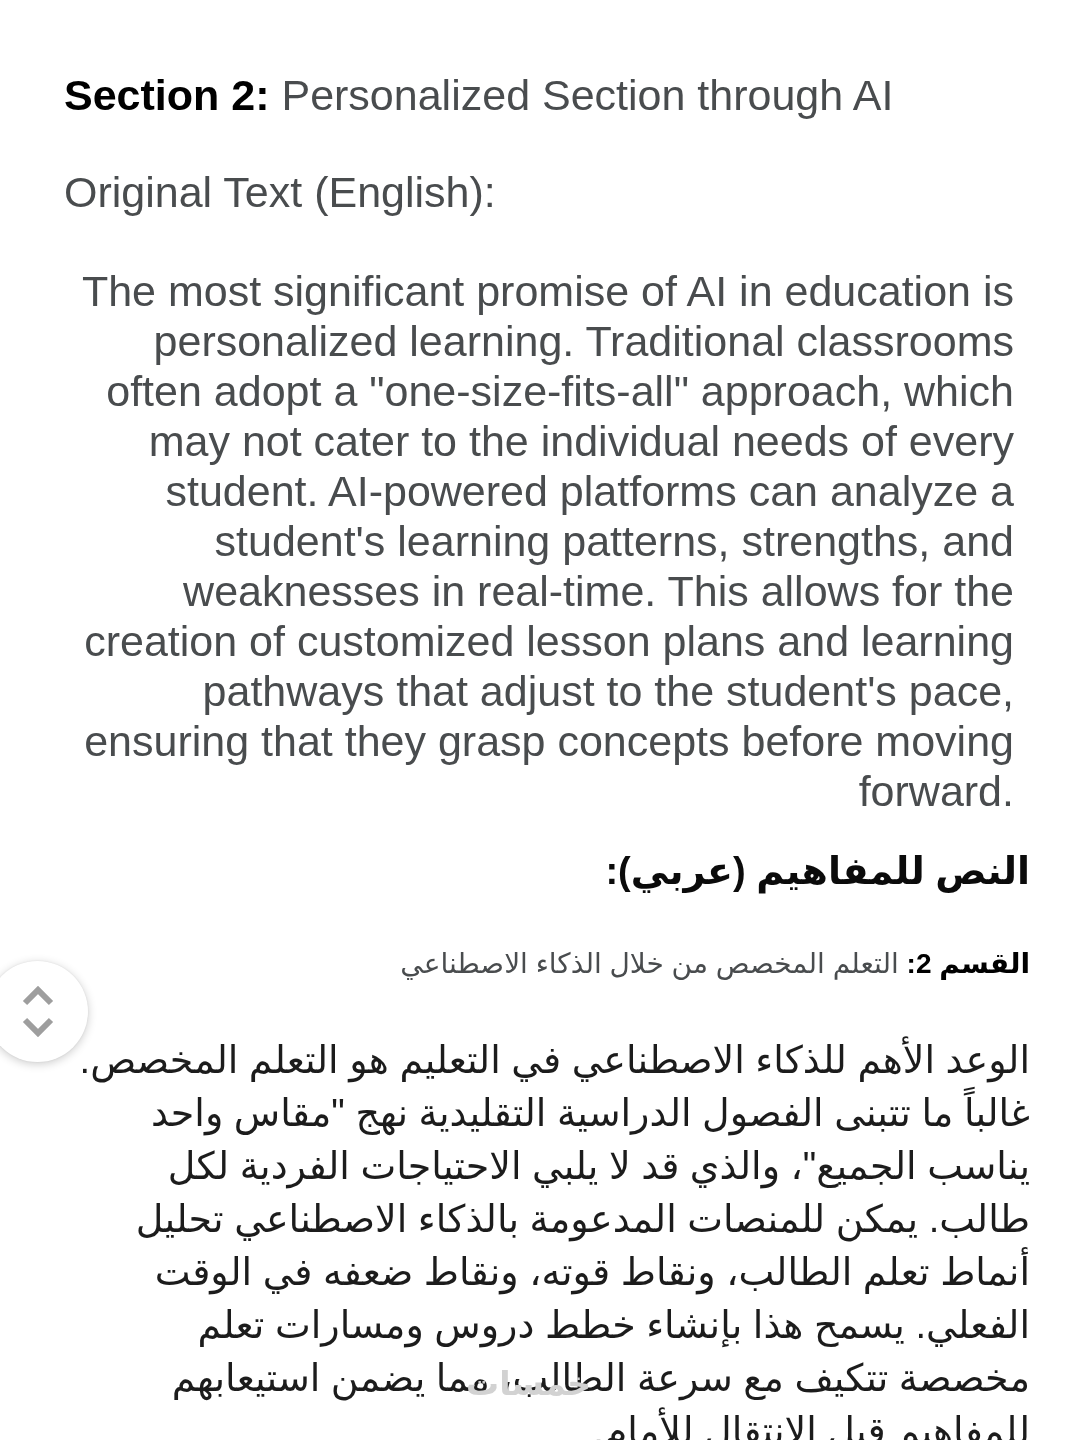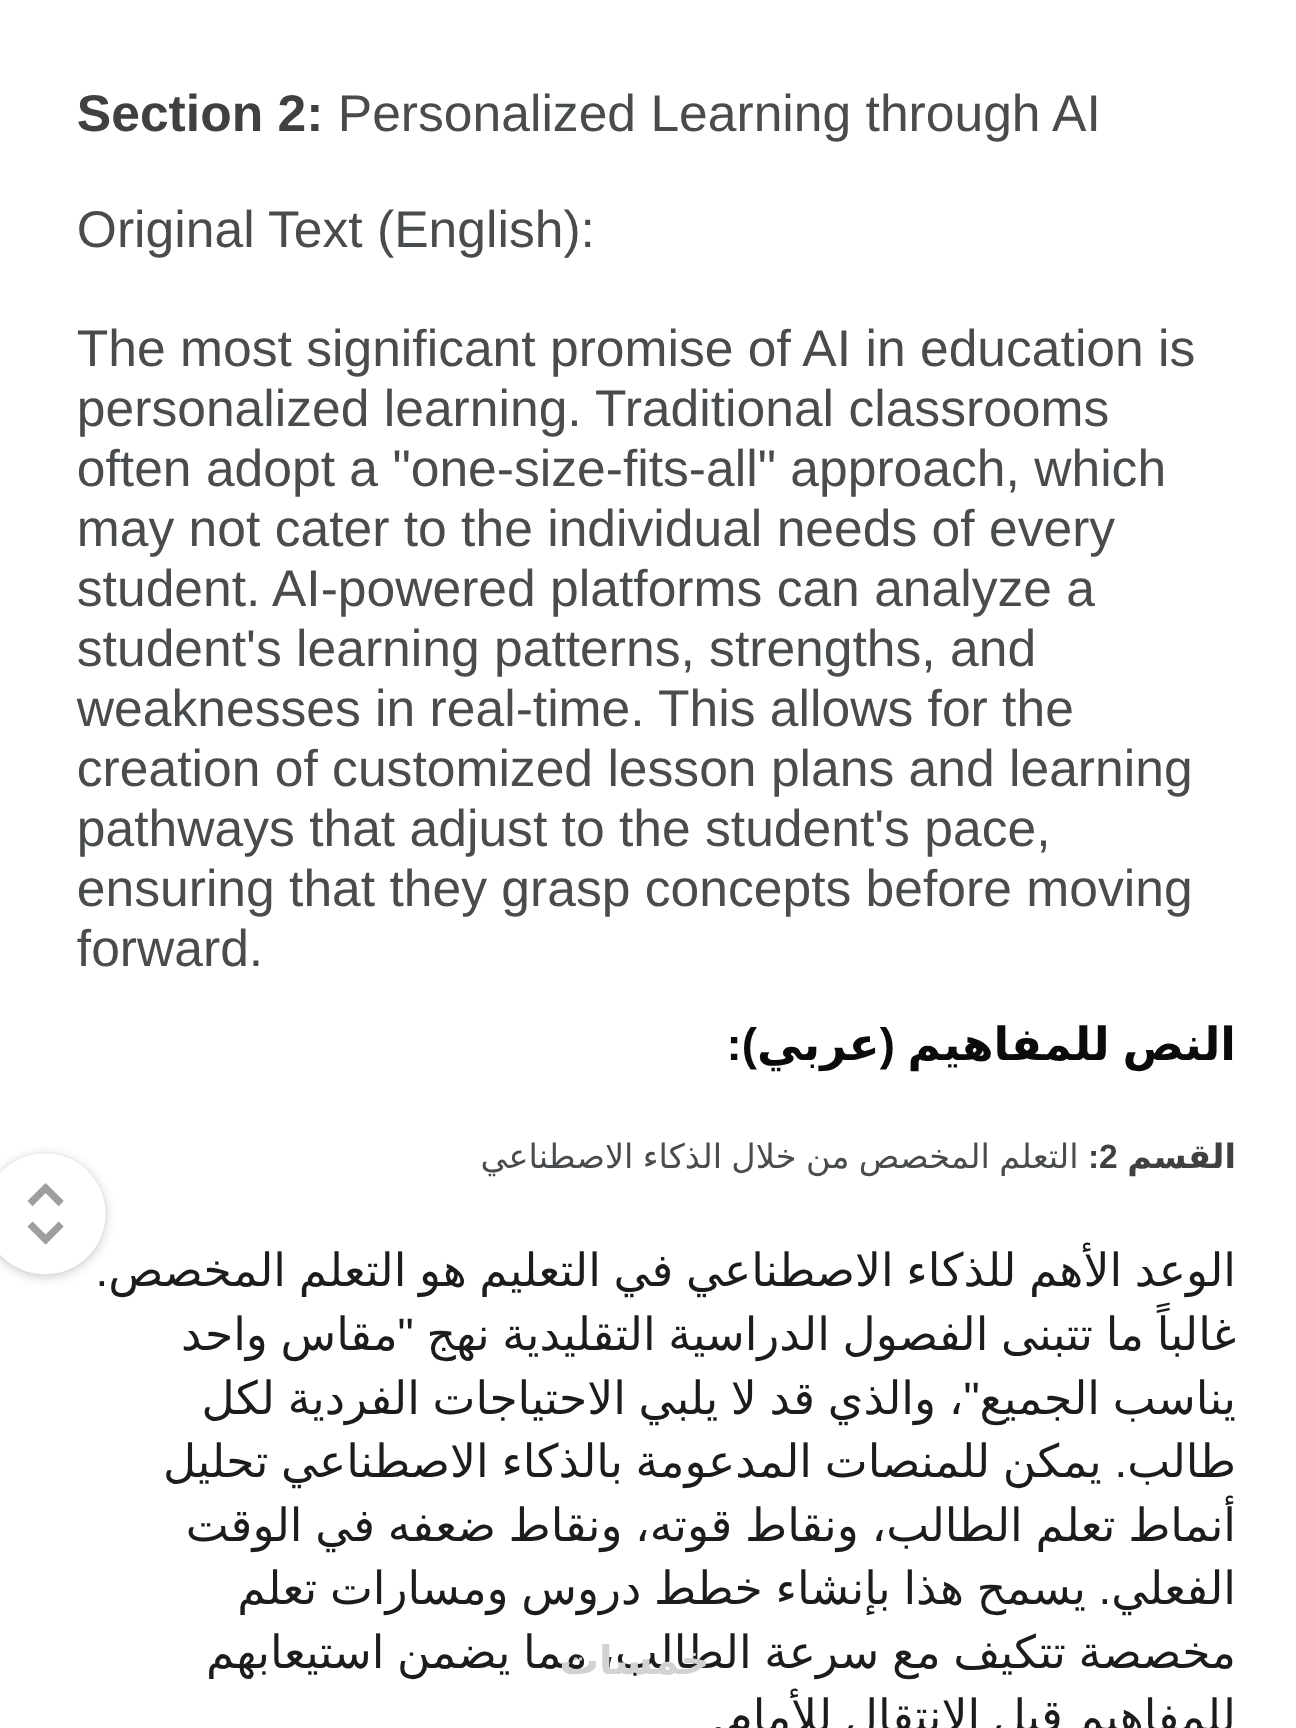--- a/index.html
+++ b/index.html
@@ -24,7 +24,7 @@
     letter-spacing: 0;
   }
   .bold-black {
-    color: #404040;
+    color: #000000;
     font-weight: bold;
   }
   #section-heading { top: 70px;  left: 64px; width: 952px; }

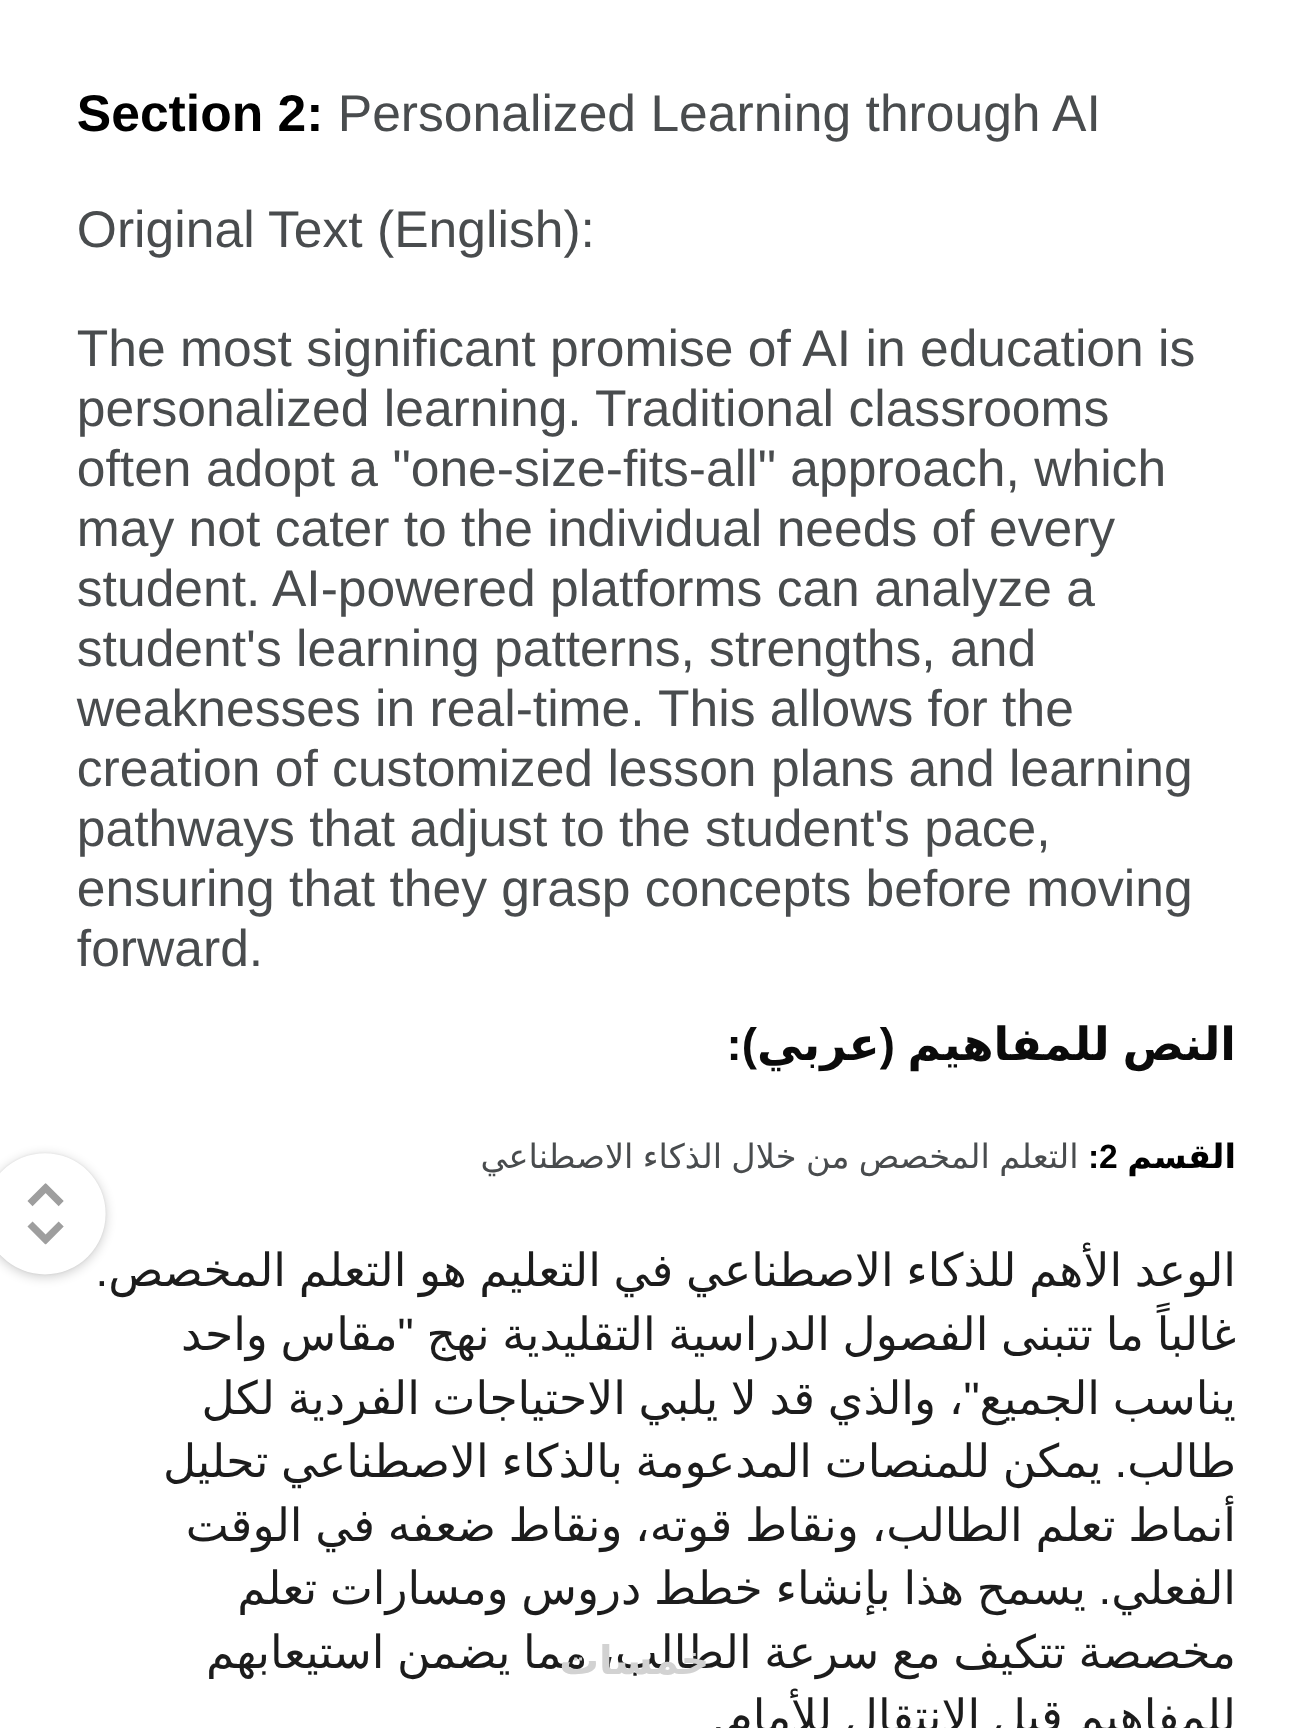--- a/index.html
+++ b/index.html
@@ -83,7 +83,7 @@
 <body>
 
 <div class="abs en" id="section-heading">
-  <span class="bold-black">Section 2:</span><span> Personalized Learning through AI</span>
+  <span class="bold-black">Section 2:</span><span> Personalized Section through AI</span>
 </div>
 
 <div class="abs en" id="orig-label">Original Text (English):</div>

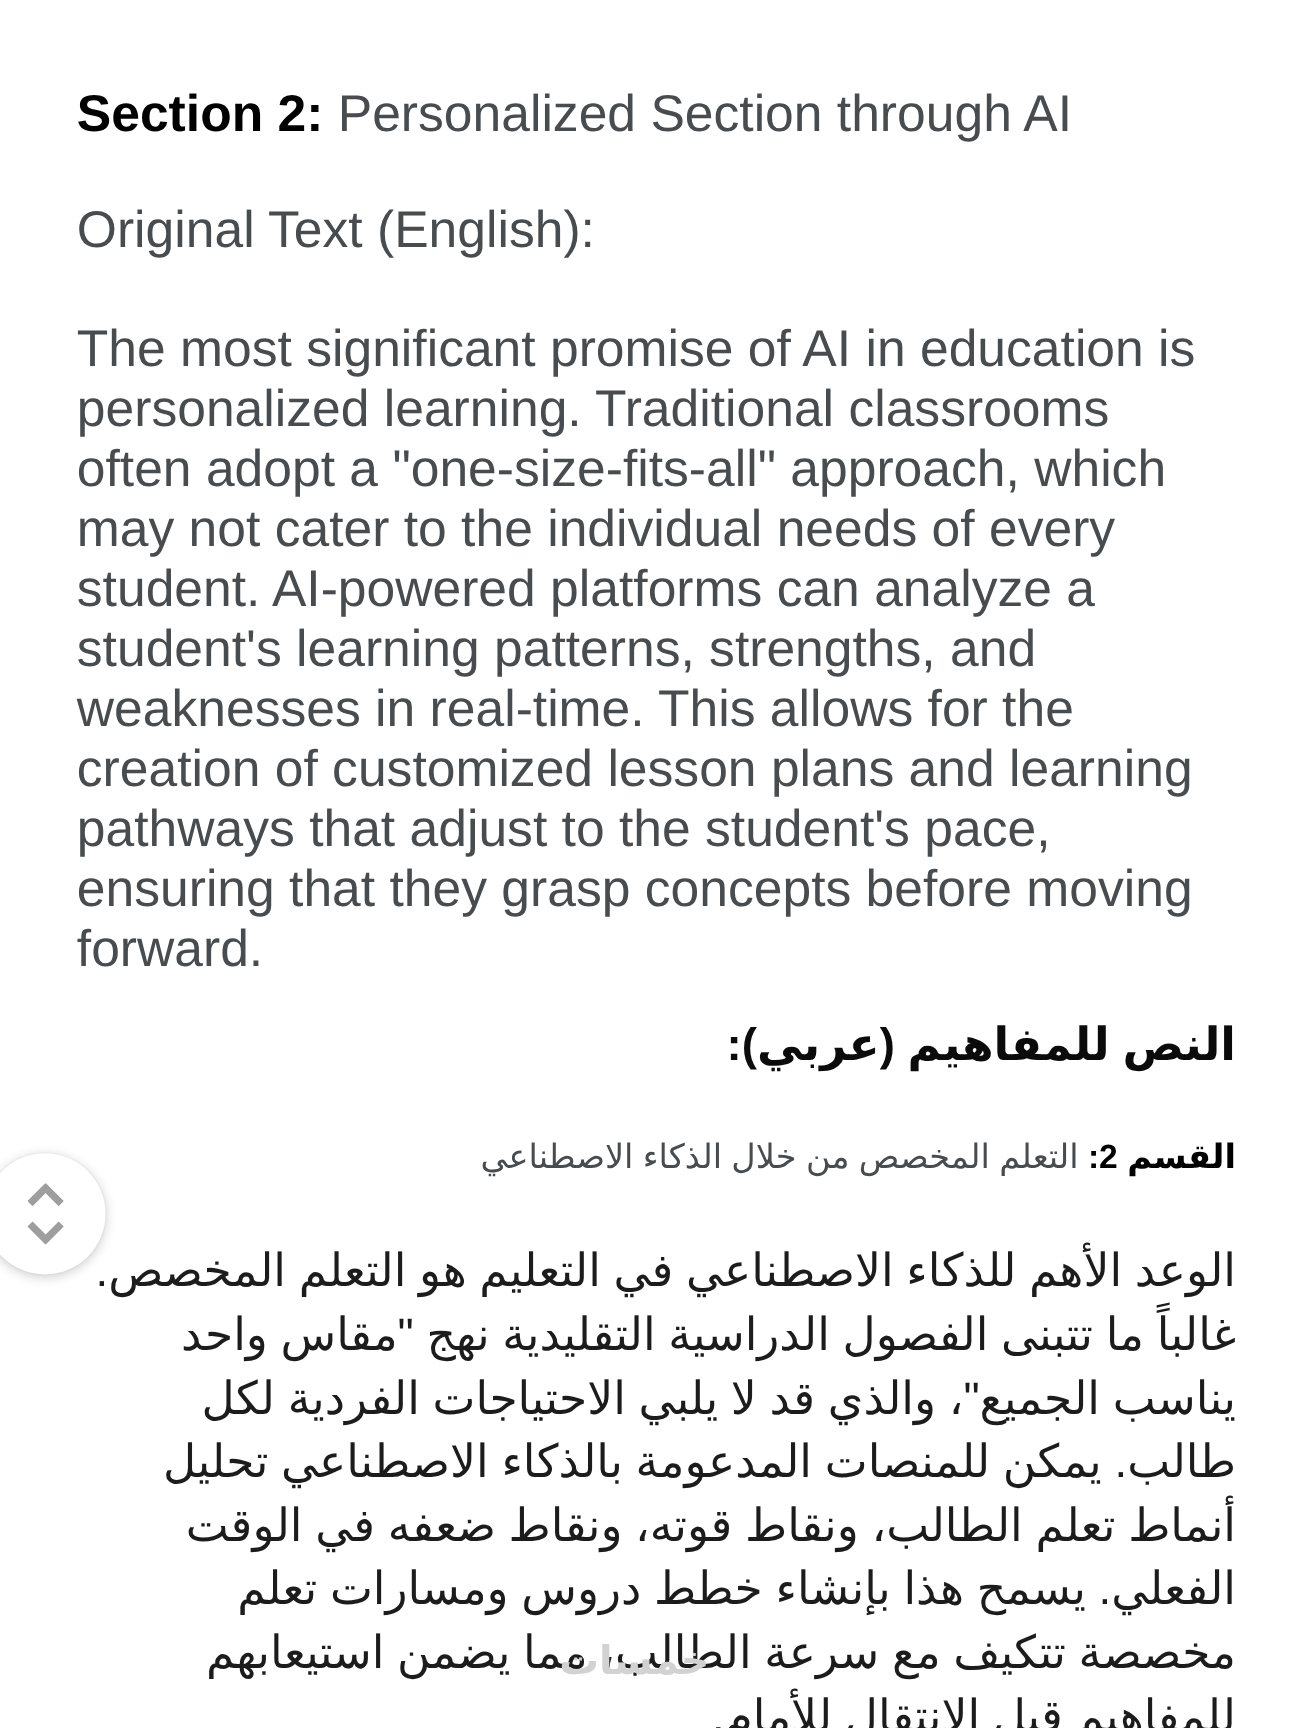--- a/index.html
+++ b/index.html
@@ -29,7 +29,7 @@
   }
   #section-heading { top: 70px;  left: 64px; width: 952px; }
   #orig-label      { top: 167px; left: 64px; width: 952px; }
-  #en-paragraph    { top: 266px; left: 64px; width: 950px; }
+  #en-paragraph    { top: 266px; left: 64px; width: 950px; text-align: right; }
 
   
   .ar {

